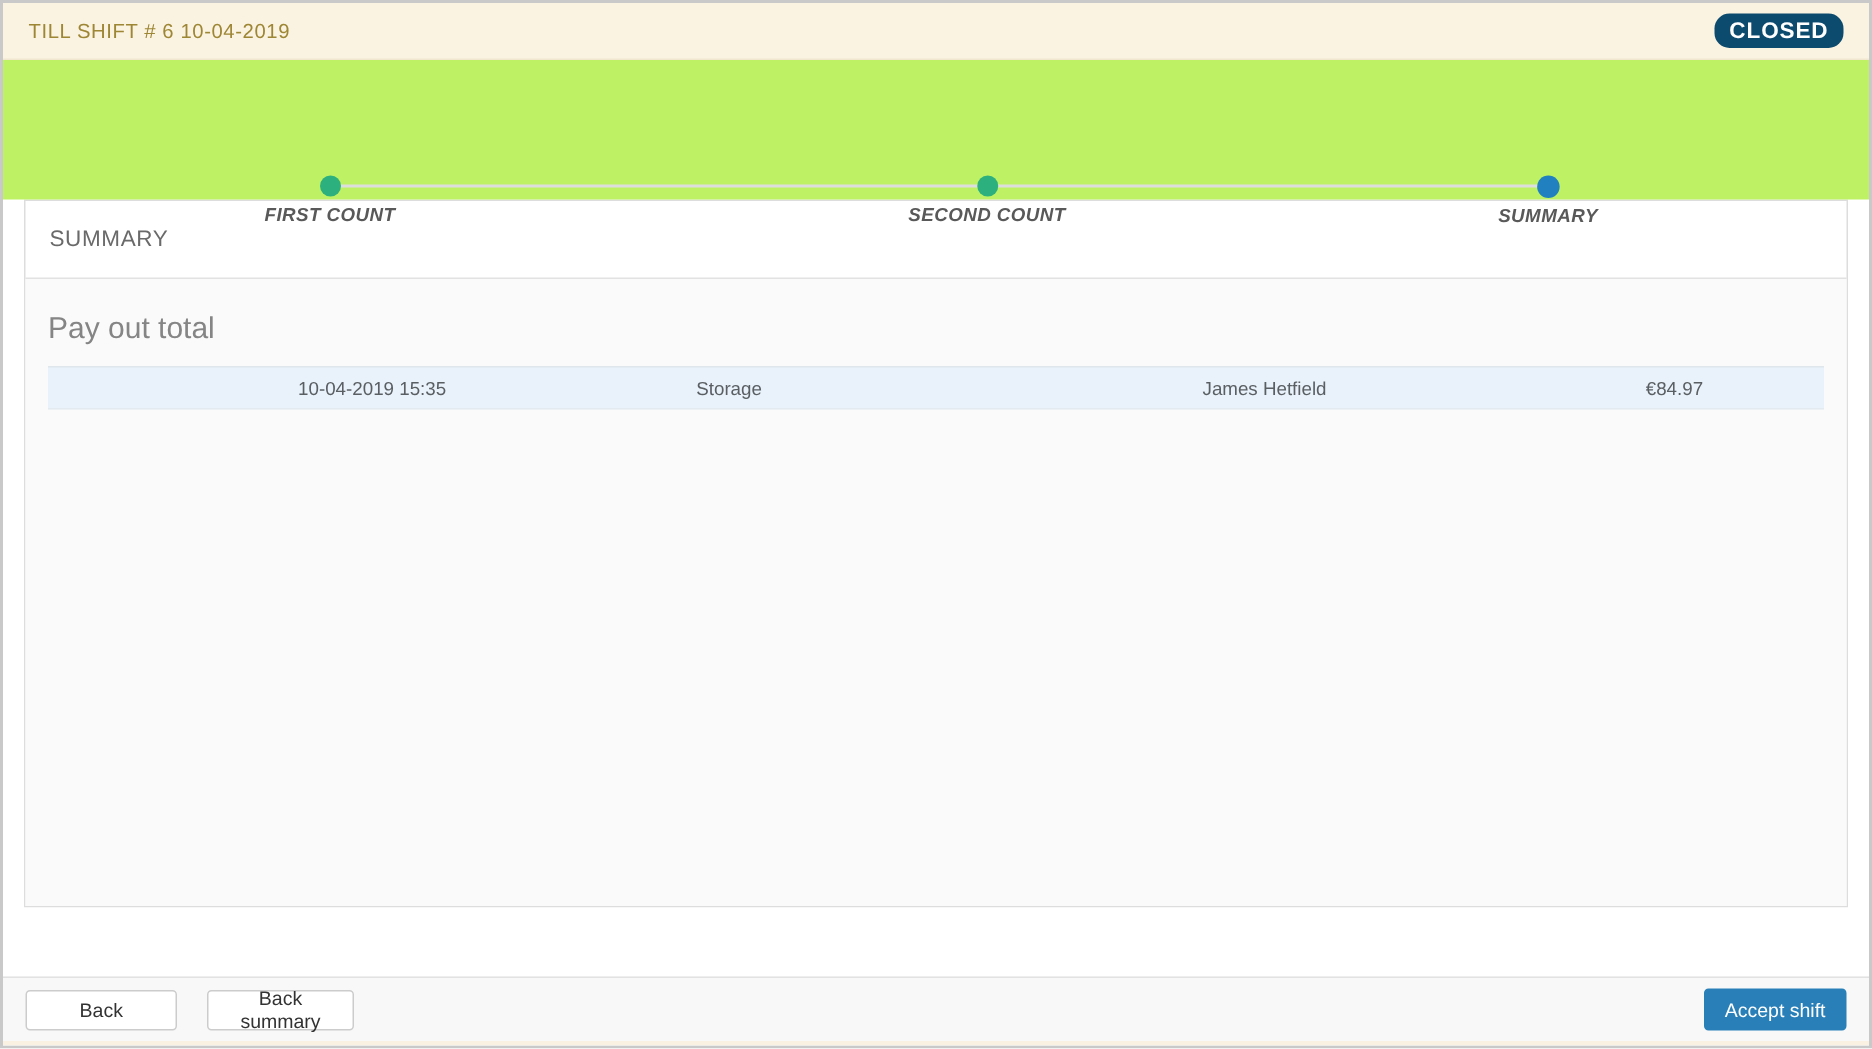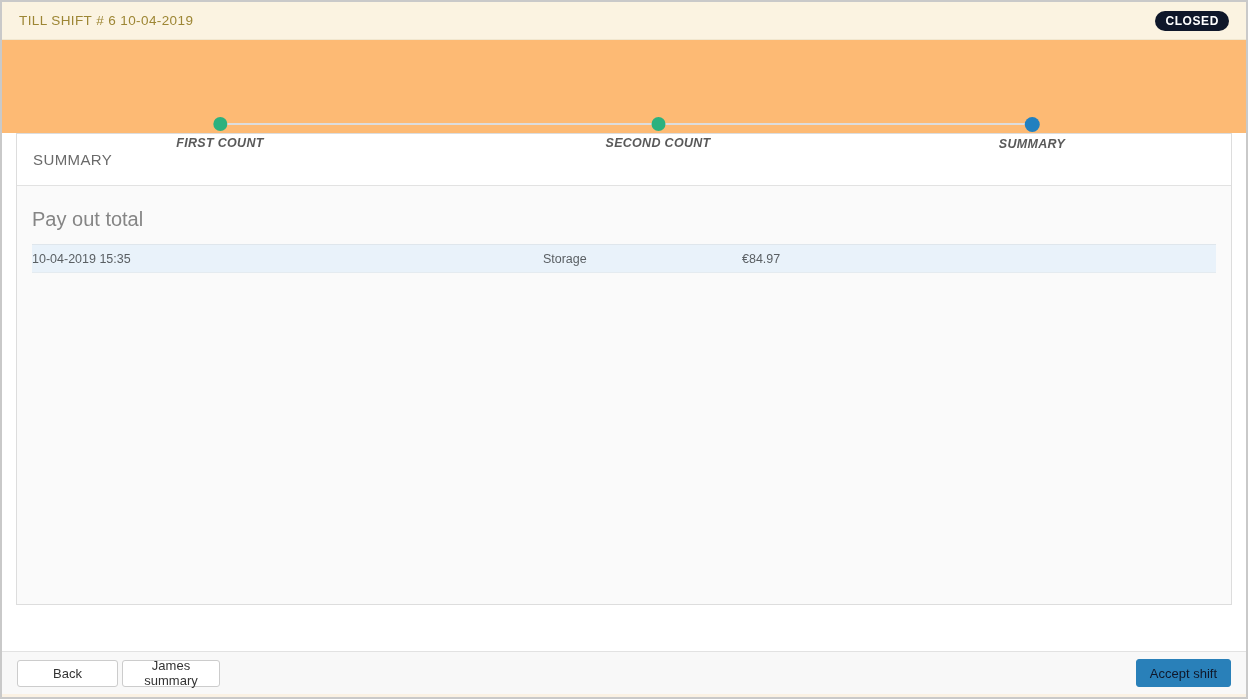--- a/index.html
+++ b/index.html
@@ -26,8 +26,8 @@
     color:#9d8634; font-size:13.5px; letter-spacing:.4px;
   }
   .status-badge {
-    background:#0f172a; color:#fff;
-    font-size:12px; font-weight:bold; letter-spacing:.6px;
+    background:#0c4a6e; color:#fff;
+    font-size:15px; font-weight:bold; letter-spacing:.6px;
     padding:4px 10px; border-radius:10px; line-height:1;
   }
 

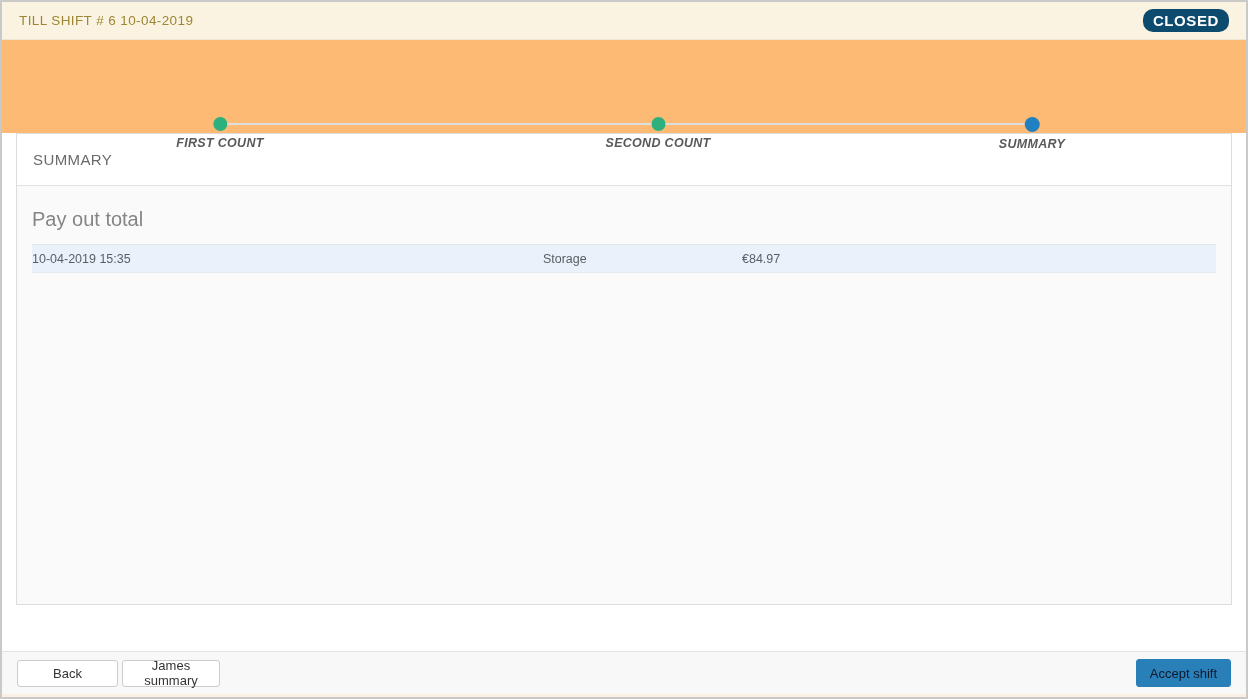--- a/index.html
+++ b/index.html
@@ -32,7 +32,7 @@
   }
 
   
-  .stepper { position:relative; height:93px; flex:0 0 93px; background:#fdba74;font-style:italic; }
+  .stepper { position:relative; height:93px; flex:0 0 93px; background:#bef264;font-style:italic; }
   .stepper-track {
     position:absolute; top:83px; left:218px; right:218px;
     height:2px; background:#ddd;

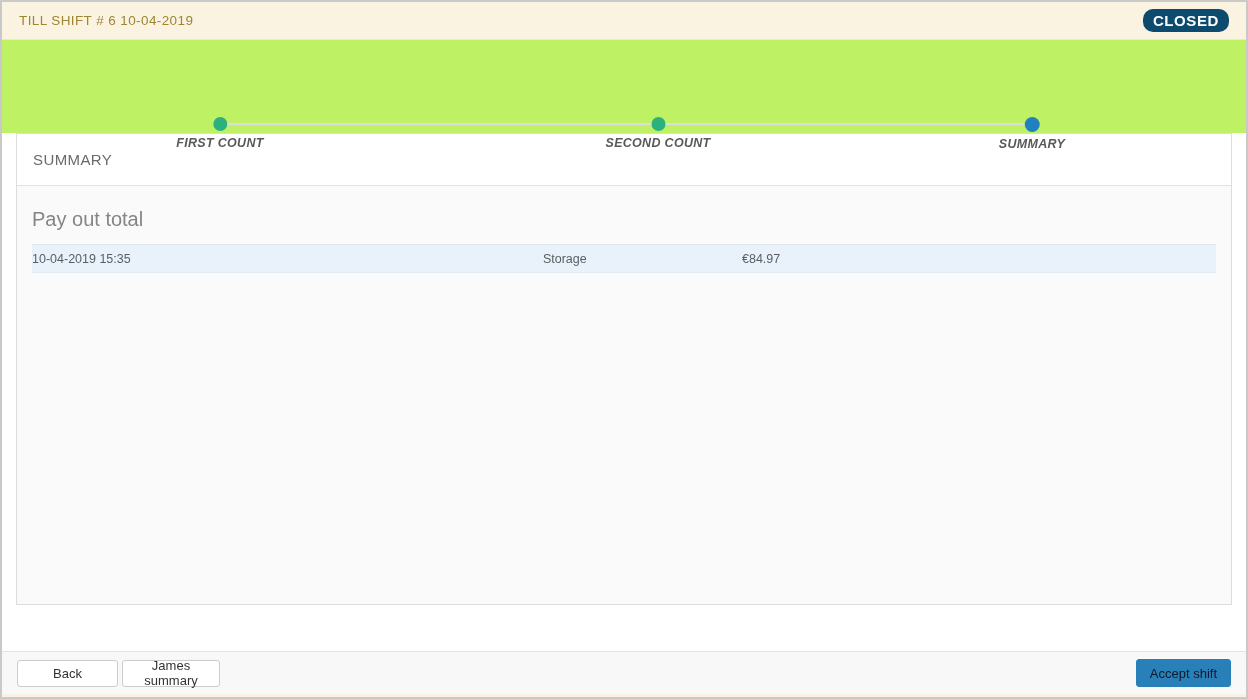--- a/index.html
+++ b/index.html
@@ -79,7 +79,7 @@
     border-top:1px solid #dfe6ec; border-bottom:1px solid #e4ebf0;
     font-size:12.5px; color:#5a5f63;
   }
-  .cell-datetime { width:36.5%; }
+  .cell-datetime { width:36.5%; text-align:center; }
   .cell-category { width:17%;   text-align:center; }
   .cell-employee { width:30%;   text-align:center; }
   .cell-amount   { width:16.5%; text-align:center; padding-right:4px; }

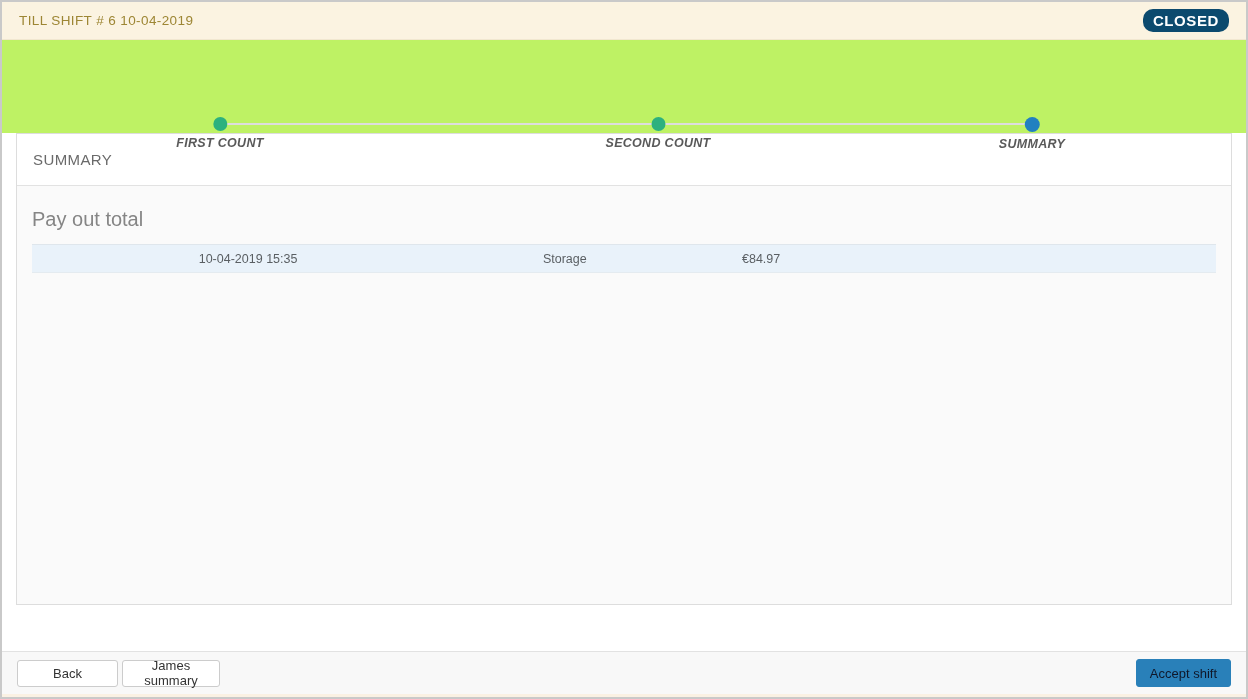--- a/index.html
+++ b/index.html
@@ -80,7 +80,7 @@
     font-size:12.5px; color:#5a5f63;
   }
   .cell-datetime { width:36.5%; text-align:center; }
-  .cell-category { width:17%;   text-align:center; }
+  .cell-category { width:17%;   text-align:left; }
   .cell-employee { width:30%;   text-align:center; }
   .cell-amount   { width:16.5%; text-align:center; padding-right:4px; }
 

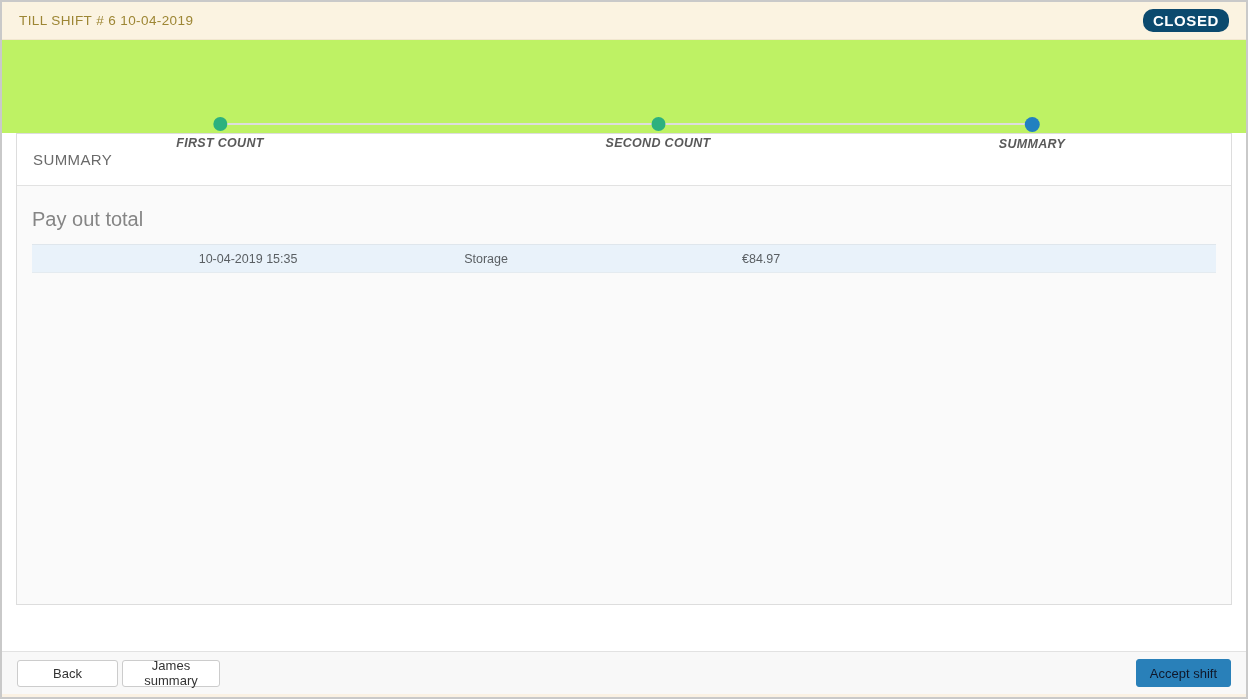--- a/index.html
+++ b/index.html
@@ -149,6 +149,7 @@
       <div class="payout-row">
         <div class="cell-datetime">10-04-2019 15:35</div>
         <div class="cell-category">Storage</div>
+        <div class="cell-employee">James Hetfield</div>
         <div class="cell-amount">€84.97</div>
       </div>
     </div>

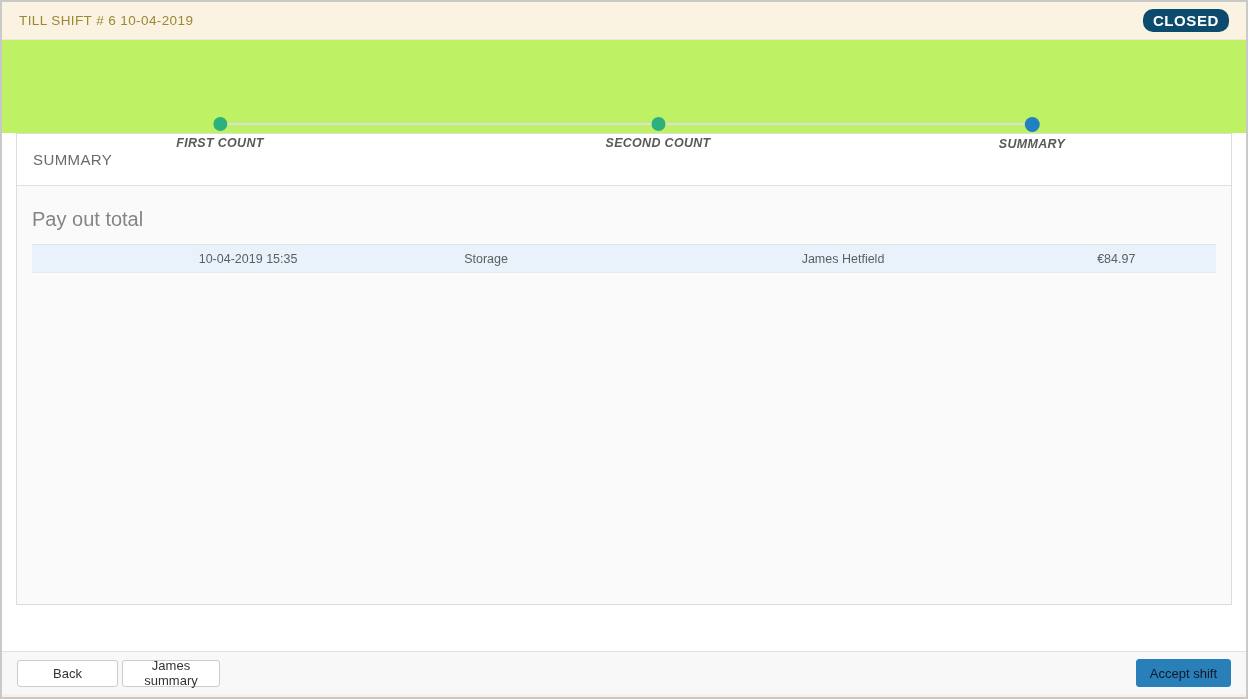--- a/index.html
+++ b/index.html
@@ -93,7 +93,7 @@
     border-top:1px solid #e2e2e2;
     border-bottom:3px solid #faf1e3;
     display:flex; align-items:center;
-    padding:0 15px; gap:4px;
+    padding:0 15px; gap:20px;
   }
   .btn {
     height:27px; border:1px solid #ccc; border-radius:3px;

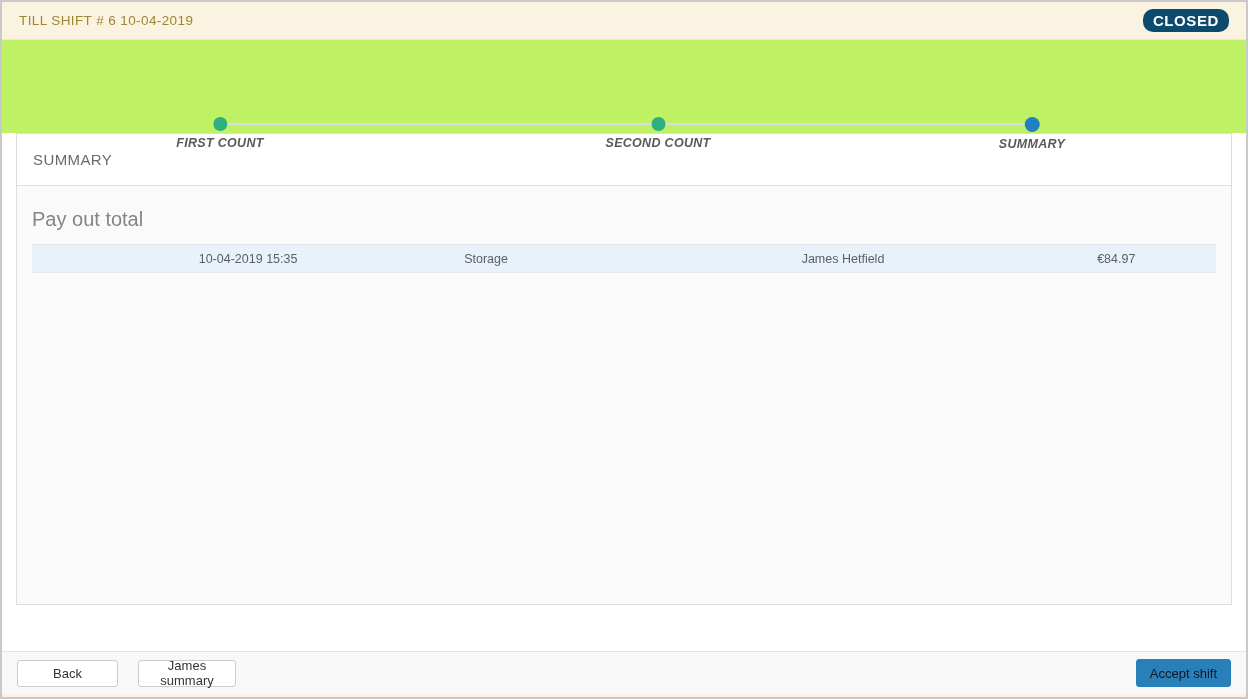--- a/index.html
+++ b/index.html
@@ -159,7 +159,7 @@
 
   <div class="footer">
     <button class="btn btn-back">Back</button>
-    <button class="btn btn-shift-summary">James summary</button>
+    <button class="btn btn-shift-summary">Back summary</button>
     <button class="btn btn-accept">Accept shift</button>
   </div>
 

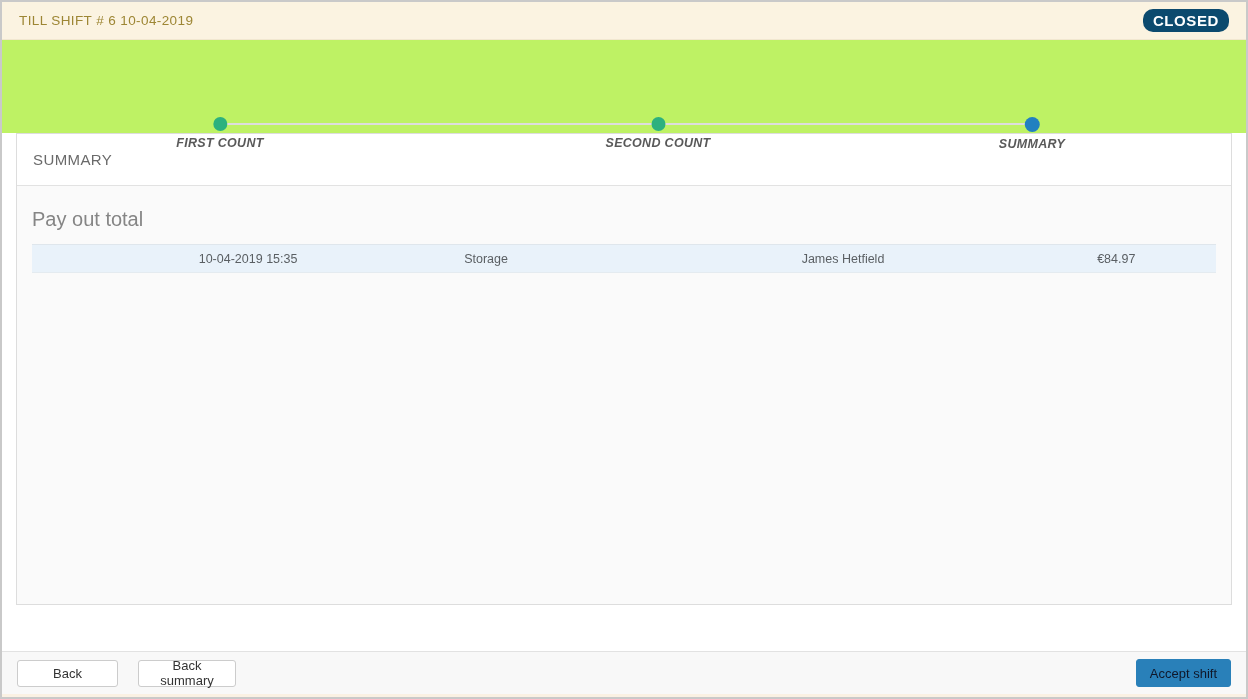--- a/index.html
+++ b/index.html
@@ -106,7 +106,7 @@
   .btn-shift-summary { width:98px; }
   .btn-accept {
     margin-left:auto;
-    background:#2980b9; border:1px solid #2980b9; color:#0f172a;
+    background:#2980b9; border:1px solid #2980b9; color:#ffffff;
     height:28px; padding:0 13px;
   }
 </style>

